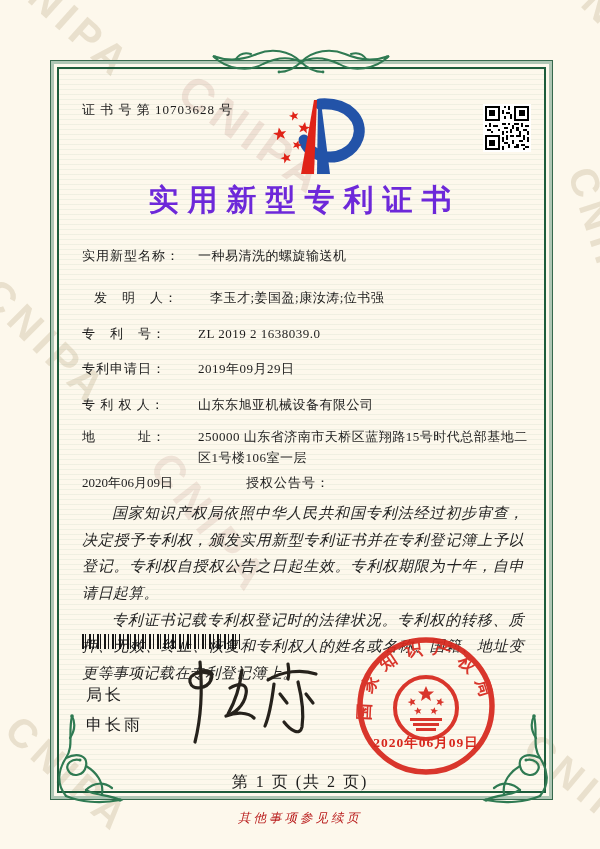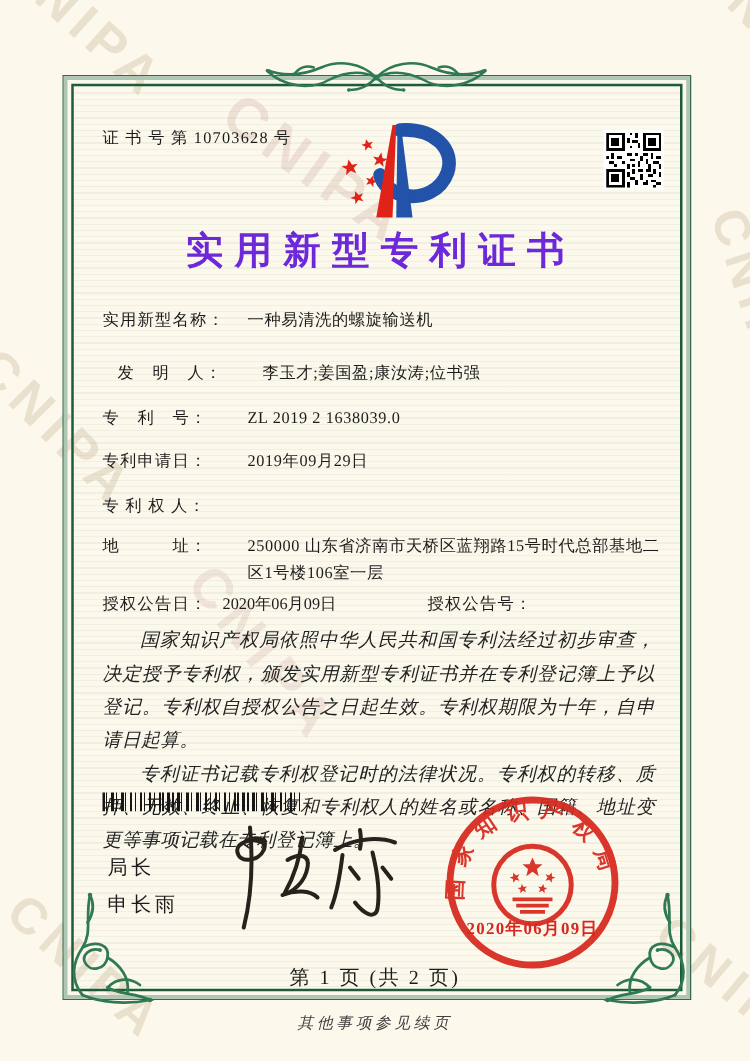--- a/index.html
+++ b/index.html
@@ -243,6 +243,7 @@
     </div>
     <div class="frow r-owner">
       <span class="flabel">专 利 权 人：</span>
+      <span class="fvalue">山东东旭亚机械设备有限公司</span>
     </div>
     <div class="frow r-addr">
       <span class="flabel">地　　　址：</span>

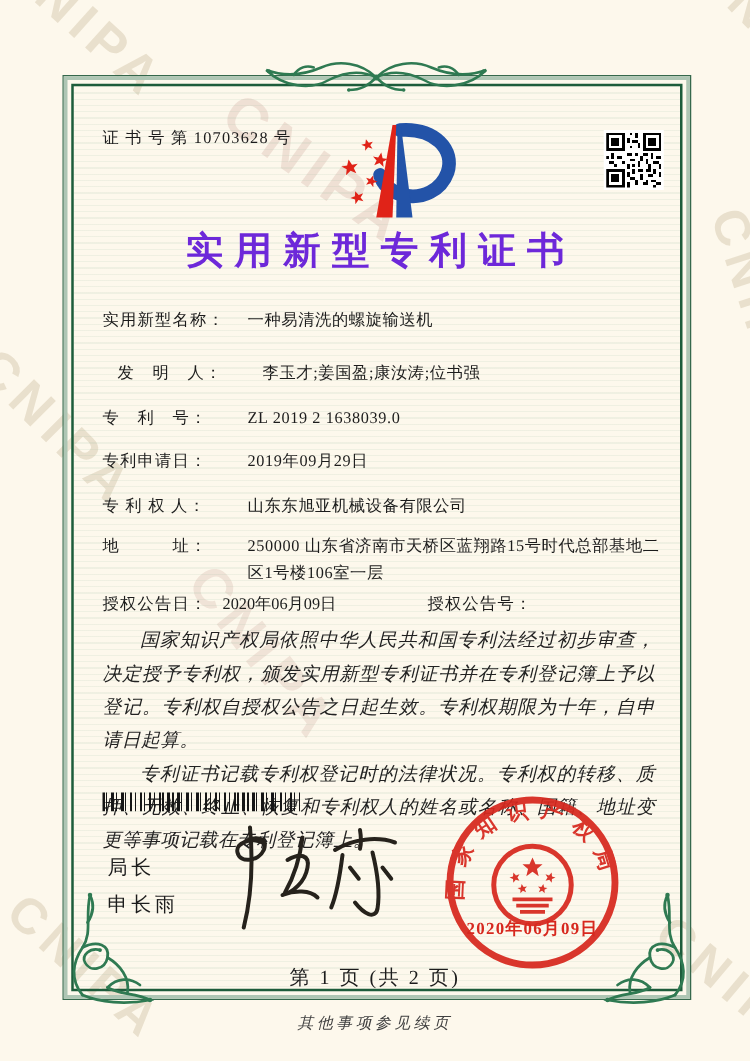--- a/index.html
+++ b/index.html
@@ -250,7 +250,6 @@
       <span class="fvalue">250000 山东省济南市天桥区蓝翔路15号时代总部基地二区1号楼106室一层</span>
     </div>
     <div class="grant-row">
-      <span class="flabel">授权公告日：</span>
       <span class="g-date">2020年06月09日</span>
       <span class="flabel2">授权公告号：</span>
     </div>

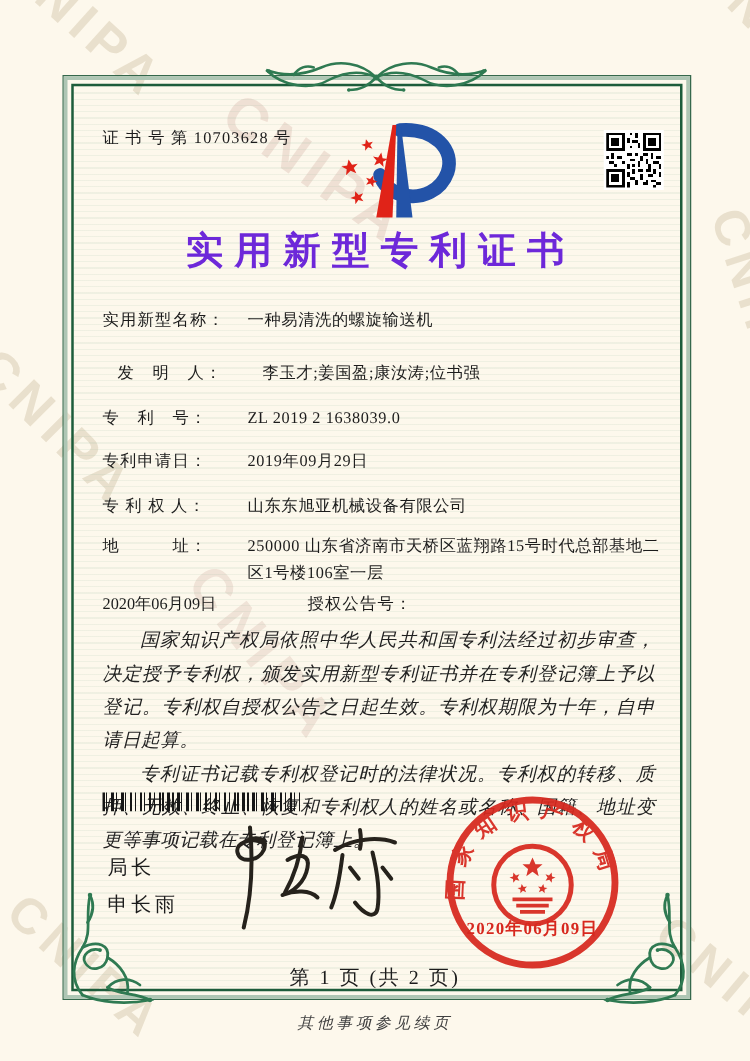--- a/index.html
+++ b/index.html
@@ -117,7 +117,7 @@
   .footer-note {
     position:absolute; left:0; top:810px; width:100%;
     text-align:center; font-size:12.5px; letter-spacing:3px;
-    font-style:italic; color:#404040;
+    font-style:italic; color:#b91c1c;
   }
 </style>
 </head>

